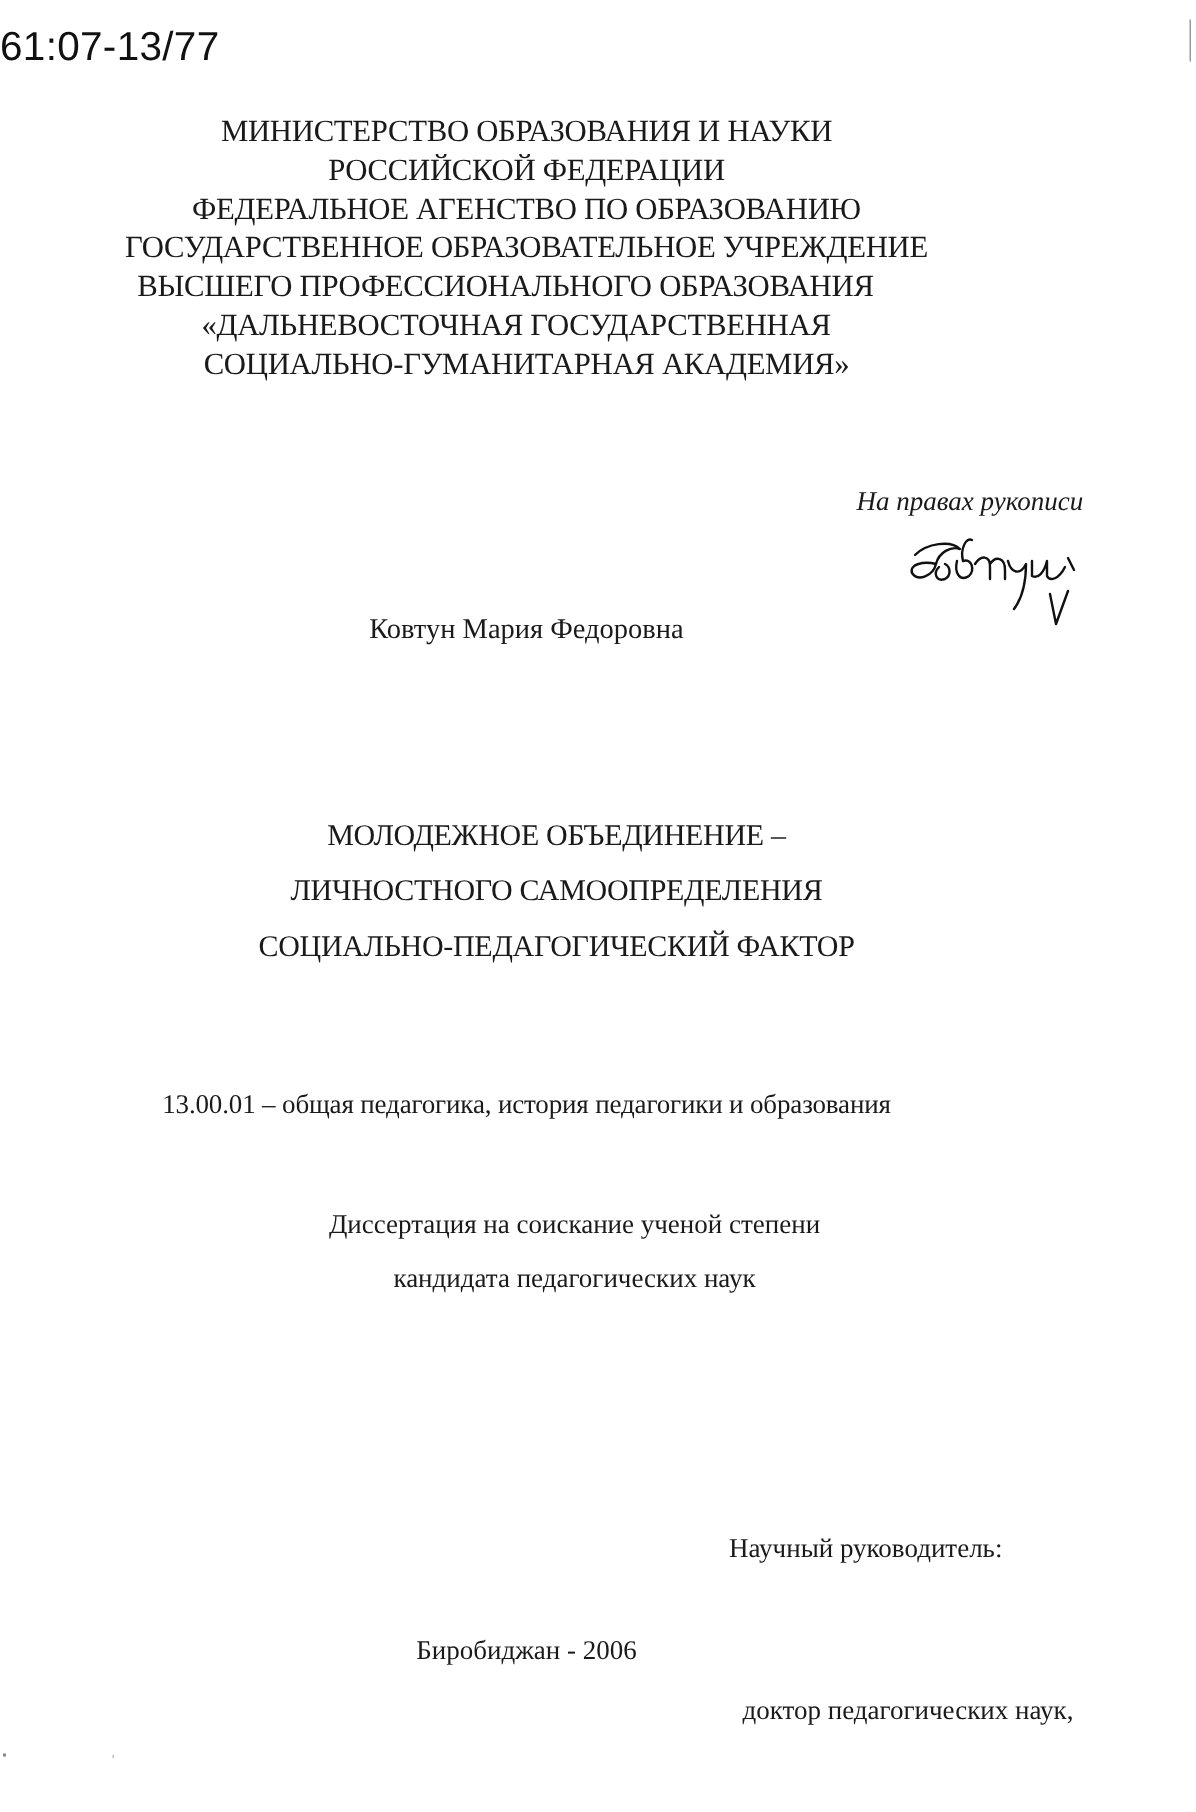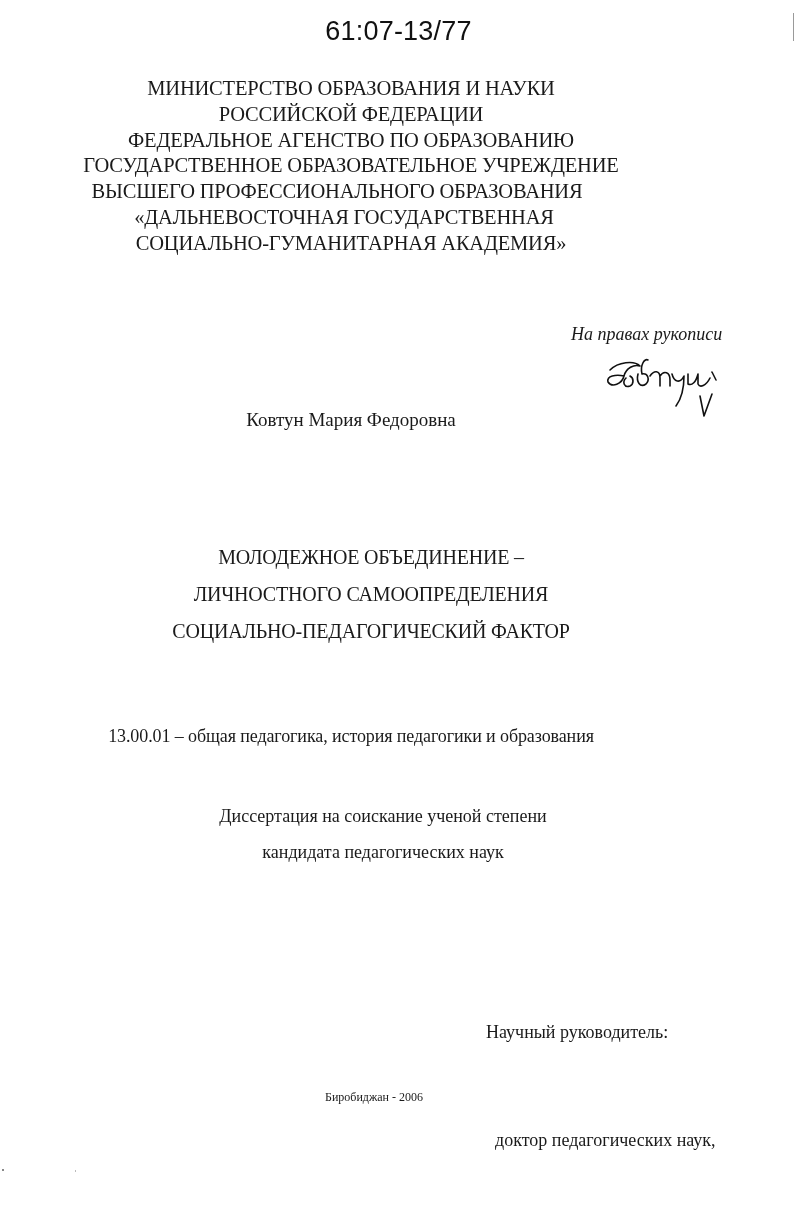--- a/index.html
+++ b/index.html
@@ -26,7 +26,6 @@
       top: 16px;
       left: 0;
       width: 797px;
-      text-align: center;
       font-family: "Liberation Sans", "DejaVu Sans", sans-serif;
       font-size: 27px;
       font-weight: normal;

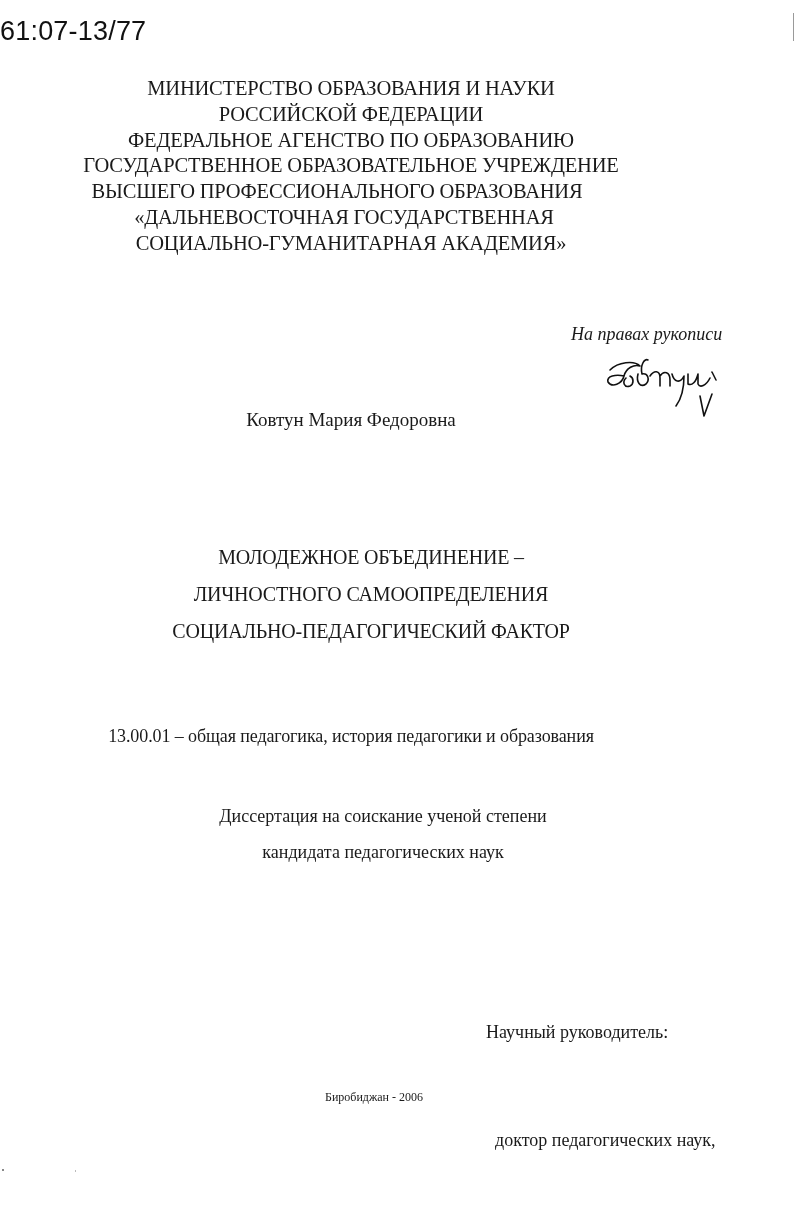--- a/index.html
+++ b/index.html
@@ -87,8 +87,7 @@
     #advisor .indent { padding-left: 9px; }
     #place-year {
       top: 1090px;
-      font-size: 12px;
-      margin-left: 23px;
+      font-size: 18px;
     }
     .scan-speck {
       position: absolute;

